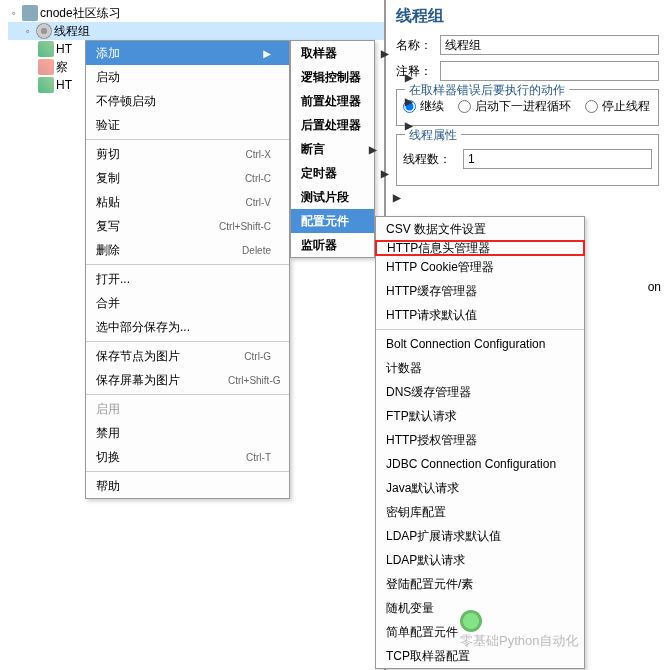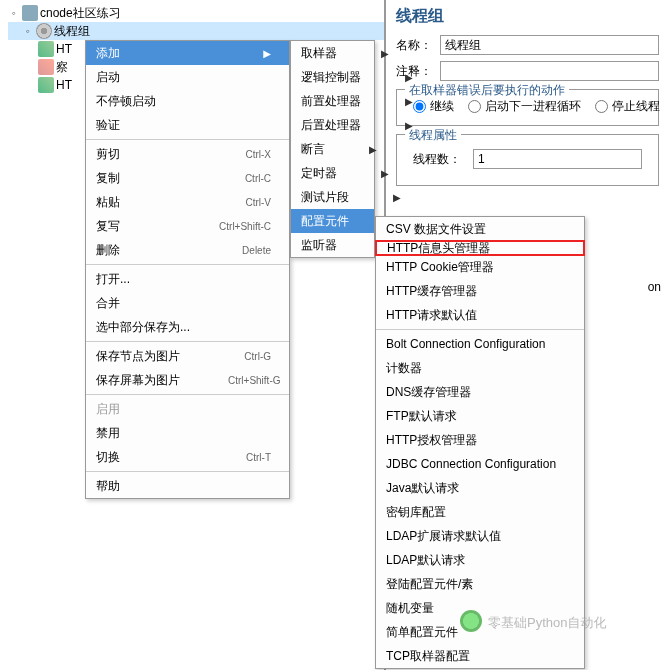--- a/index.html
+++ b/index.html
@@ -37,7 +37,7 @@
 .menu-sep { height: 1px; background: #ccc; margin: 2px 0; }
 .menu1 { left: 85px; top: 40px; width: 205px; }
 .menu2 { left: 290px; top: 40px; width: 85px; }
-.menu2 .menu-item { min-width: 70px; padding: 0 3px 0 10px; }
+.menu2 .menu-item { min-width: 70px; padding: 0 3px 0 10px; font-weight: bold; }
 .menu3 { left: 375px; top: 216px; width: 210px; }
 .menu3 .menu-item { min-width: 200px; }
 .menu3 .highlighted-item { border: 2px solid #e22; margin: -1px; height: 16px; }

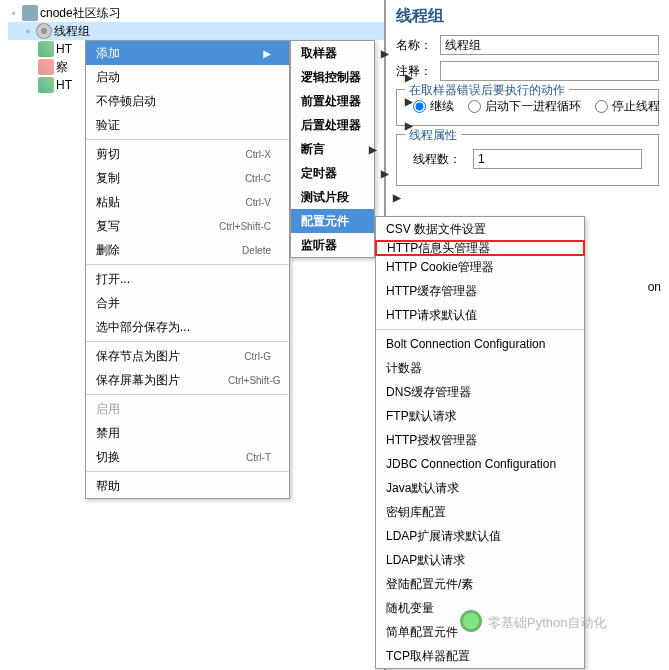--- a/index.html
+++ b/index.html
@@ -21,7 +21,7 @@
 .form-row { display: flex; align-items: center; margin: 6px 0; justify-content: flex-end; }
 .form-row label { width: 44px; }
 .form-row input[type=text] { flex: 1; border: 1px solid #999; height: 20px; padding: 0 4px; }
-.fieldset { border: 1px solid #999; margin: 8px 0; padding: 8px 16px 10px; position: relative; }
+.fieldset { border: 1px solid #999; margin: 8px 0; padding: 8px 6px 10px; position: relative; }
 .fieldset .legend { position: absolute; top: -8px; left: 8px; background: #fff; padding: 0 4px; color: #2a5a8a; }
 .radio-row { display: flex; gap: 14px; align-items: center; white-space: nowrap; }
 .radio-row label { display: flex; align-items: center; gap: 4px; }

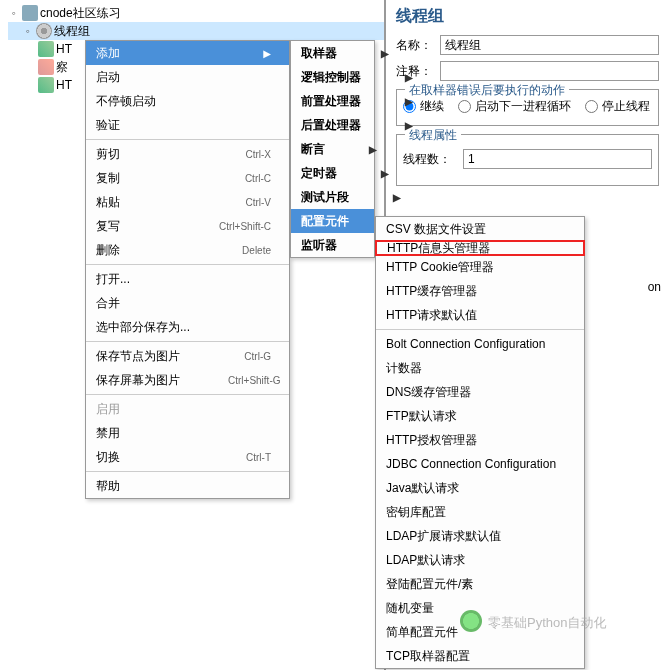--- a/index.html
+++ b/index.html
@@ -42,7 +42,7 @@
 .menu3 .menu-item { min-width: 200px; }
 .menu3 .highlighted-item { border: 2px solid #e22; margin: -1px; height: 16px; }
 
-.watermark { position: absolute; left: 460px; top: 610px; display: flex; align-items: flex-end; opacity: 0.8; z-index: 50; }
+.watermark { position: absolute; left: 460px; top: 610px; display: flex; align-items: flex-start; opacity: 0.8; z-index: 50; flex-direction: column; }
 .watermark .circle { width: 22px; height: 22px; border-radius: 50%; background: radial-gradient(circle,#6d6 50%,#4a4 52%); margin-right: 6px; }
 .watermark span { color: #aaa; font-size: 13px; }
 </style>

